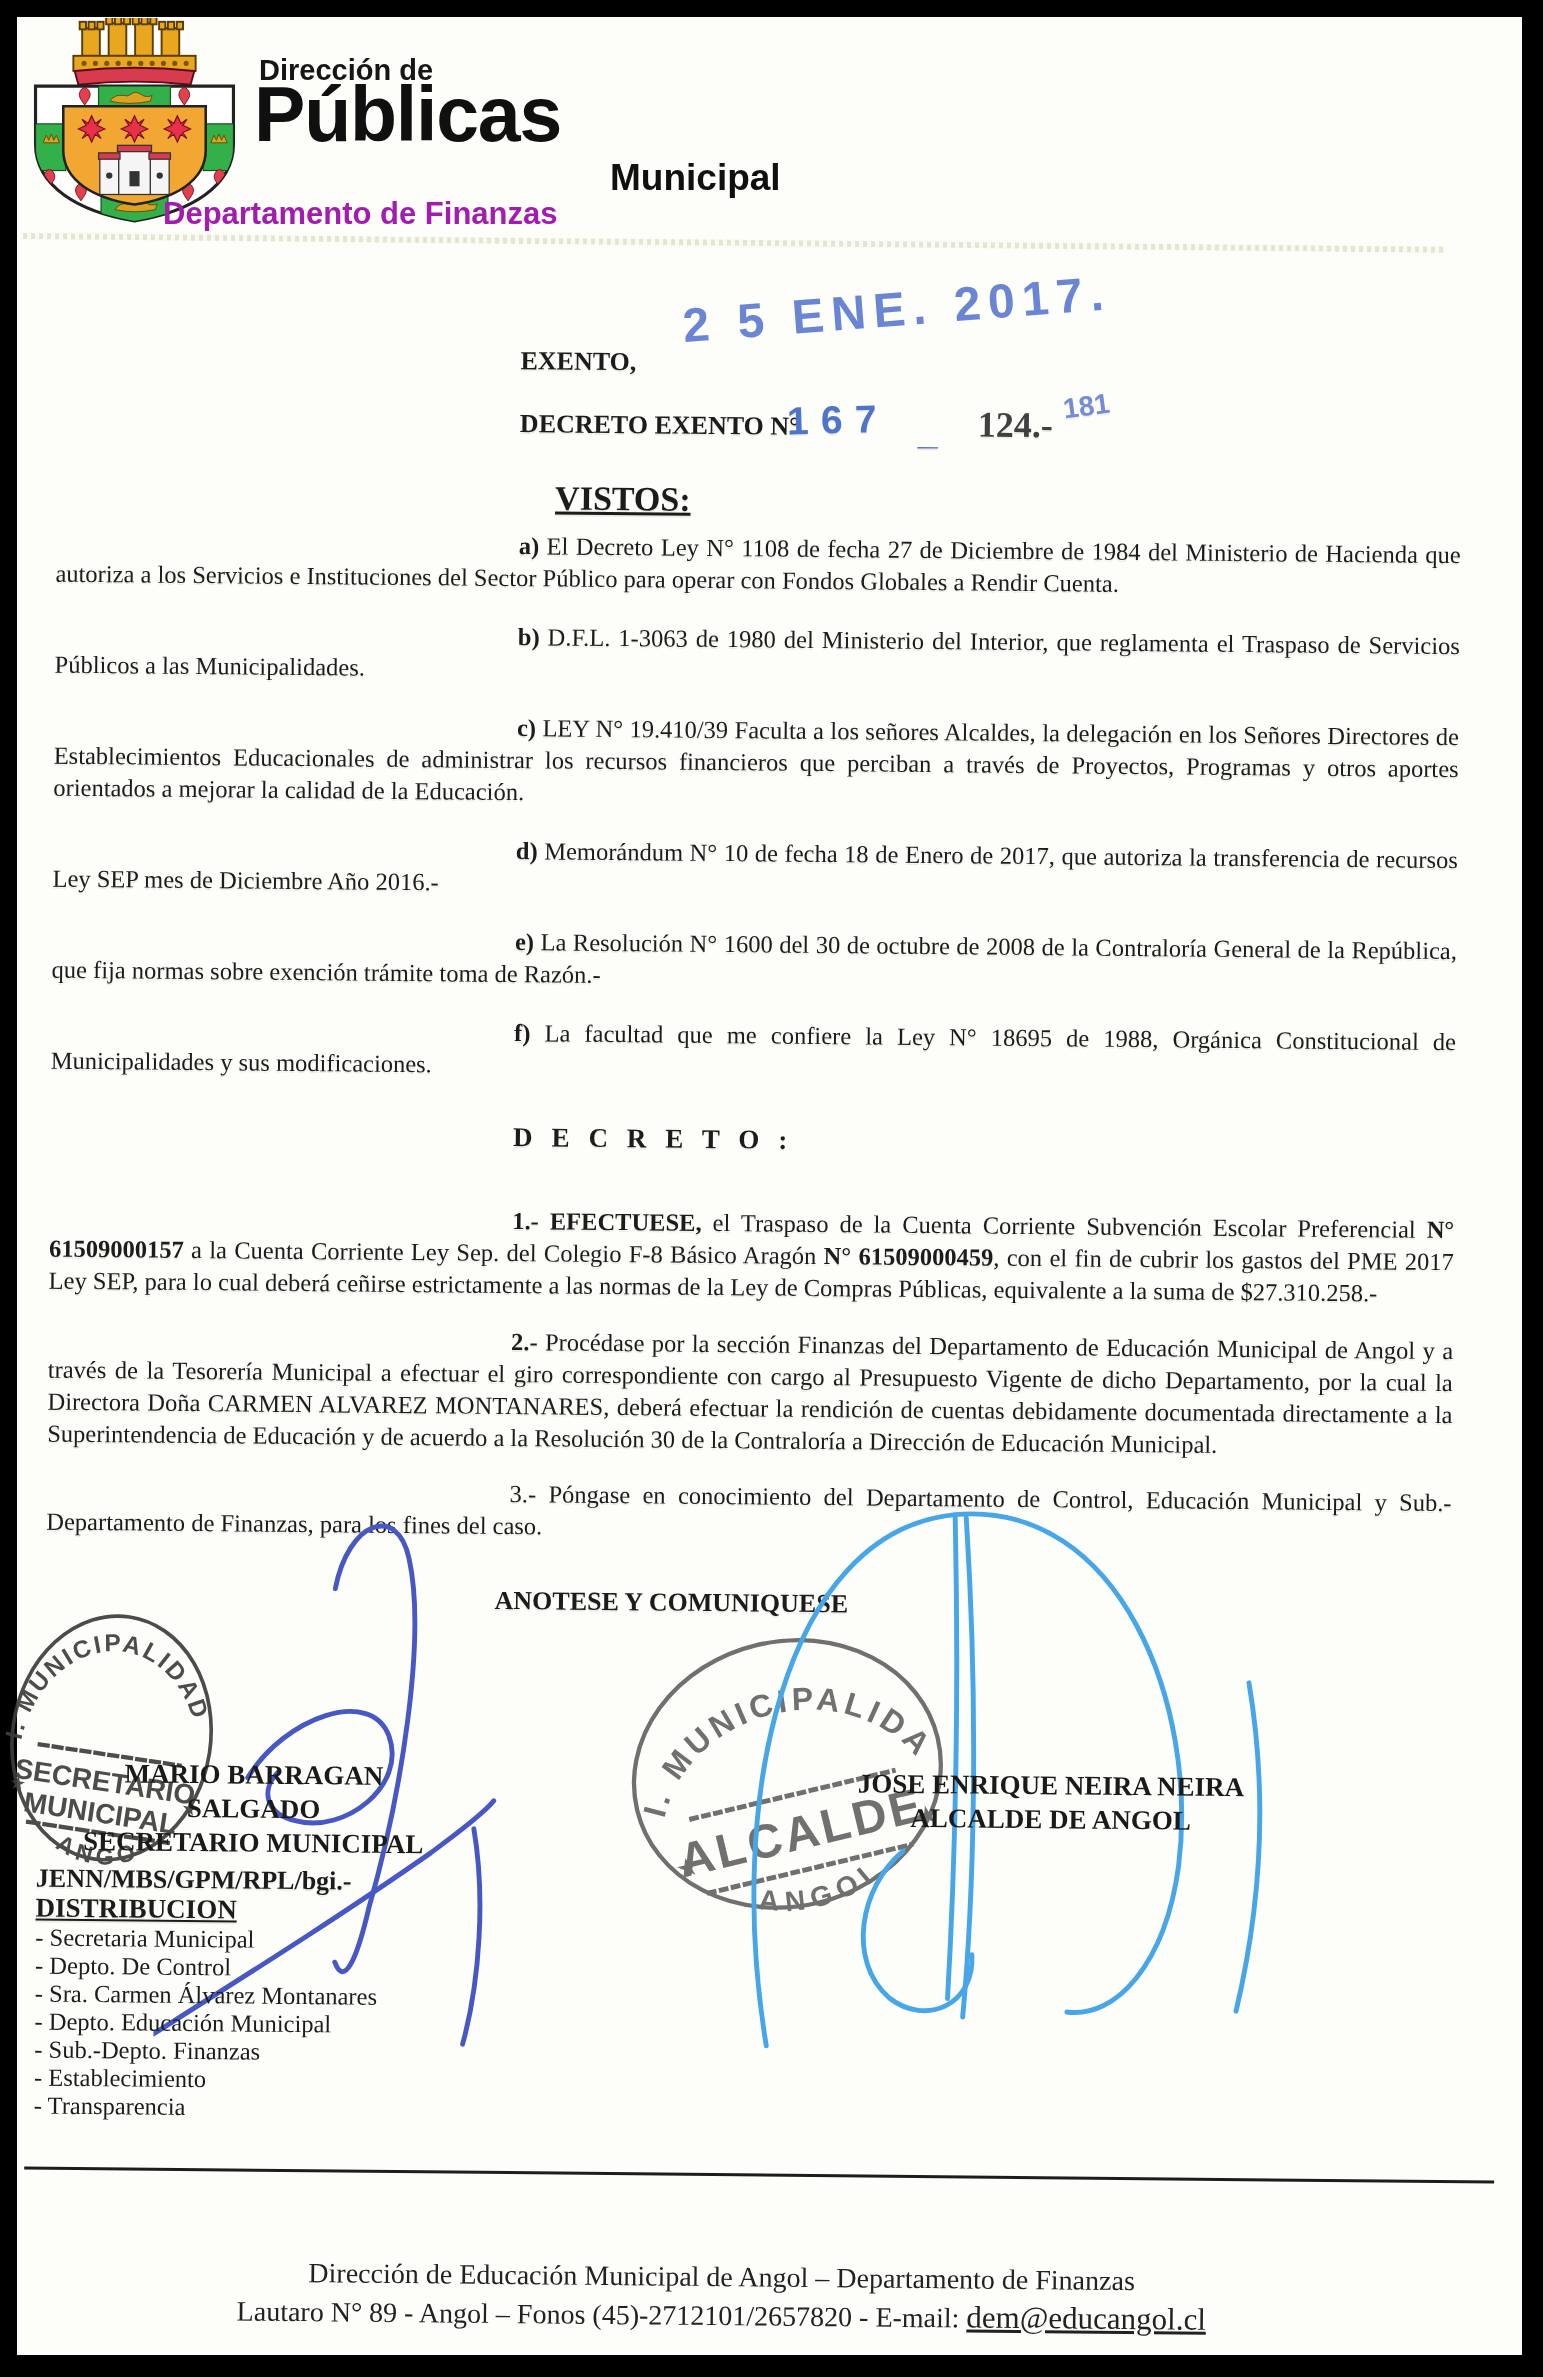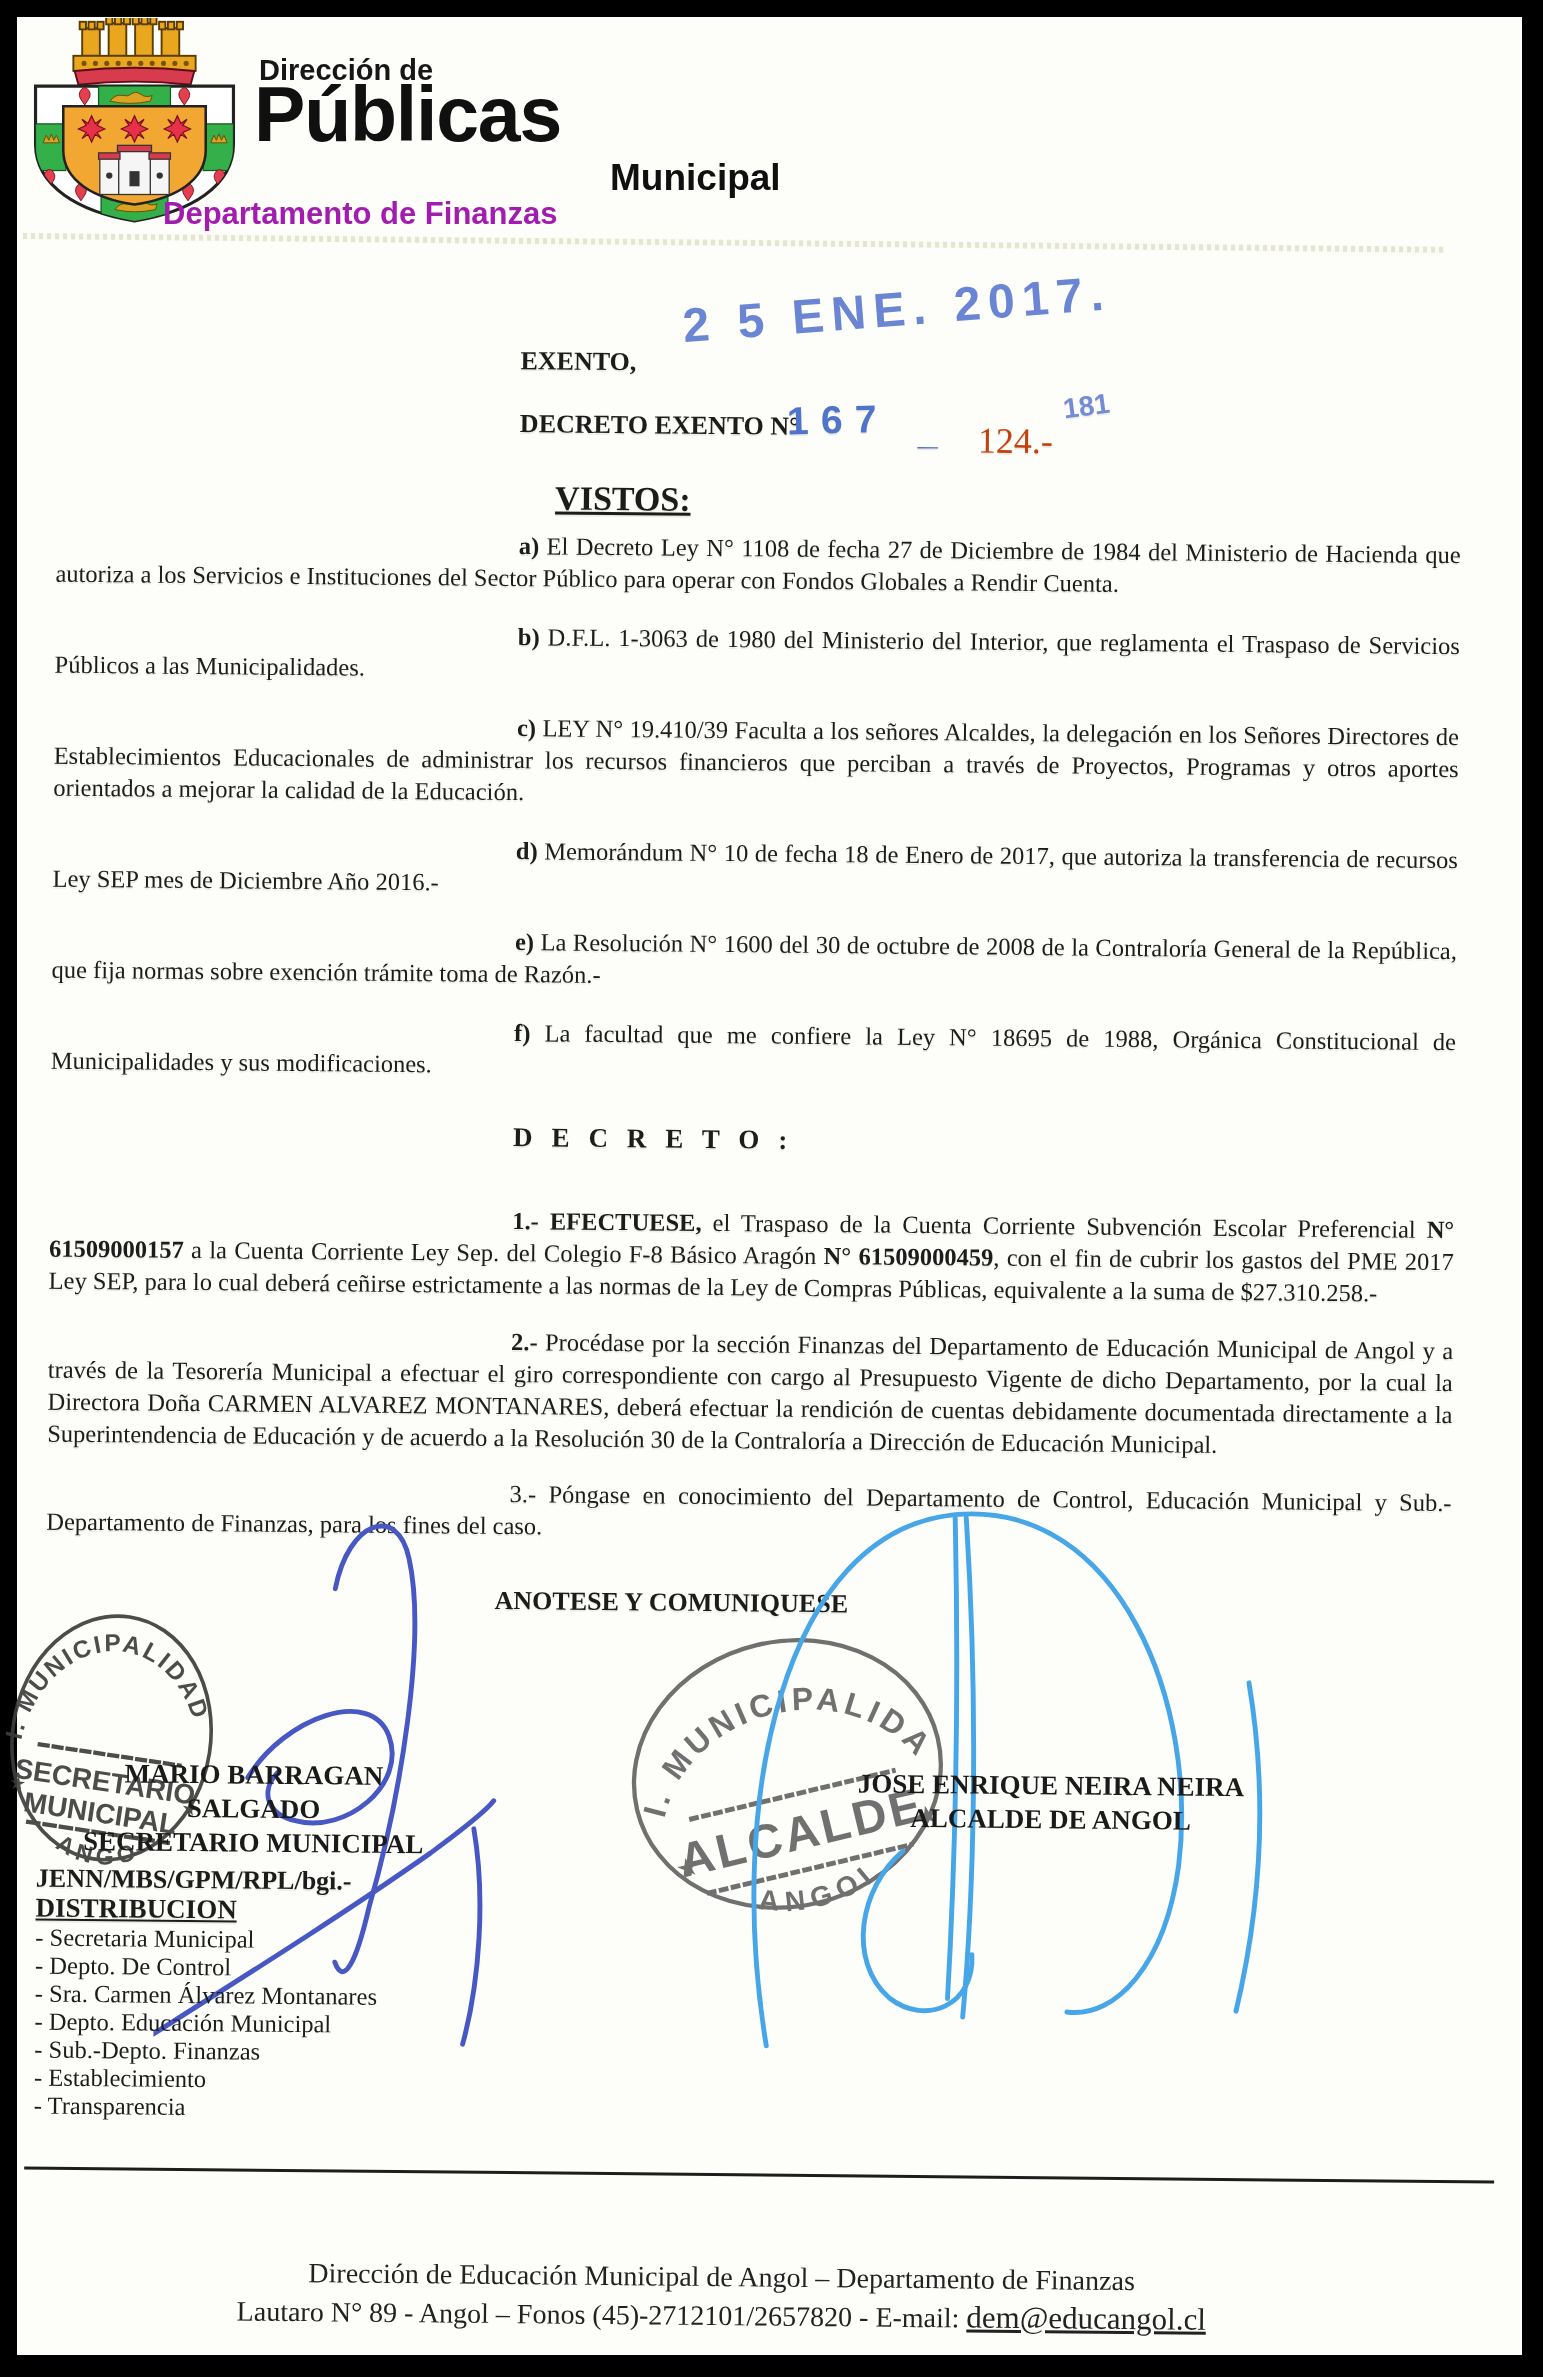--- a/index.html
+++ b/index.html
@@ -33,7 +33,7 @@
       font-weight:bold;font-size:39px;letter-spacing:12.3px;color:#4f74cc;transform:rotate(-2deg);}
   .decree-underscore{position:absolute;left:398px;top:3.7px;font-family:"Liberation Sans",sans-serif;
       font-weight:bold;font-size:36px;color:#4f74cc;}
-  .decree-typed{position:absolute;left:458px;top:-3.7px;font-size:36px;font-weight:normal;color:#c2410c;margin-top:16px;}
+  .decree-typed{position:absolute;left:458px;top:-3.7px;font-size:36px;font-weight:bold;color:#404040;}
   .decree-mark{position:absolute;left:543px;top:-23px;font-family:"Liberation Sans",sans-serif;
       font-weight:bold;font-size:28px;color:#5b79cf;transform:rotate(-8deg);opacity:.85;}
   .vistos-h{left:504px;top:461px;font-size:34px;text-decoration:underline;margin-left:36px;}

